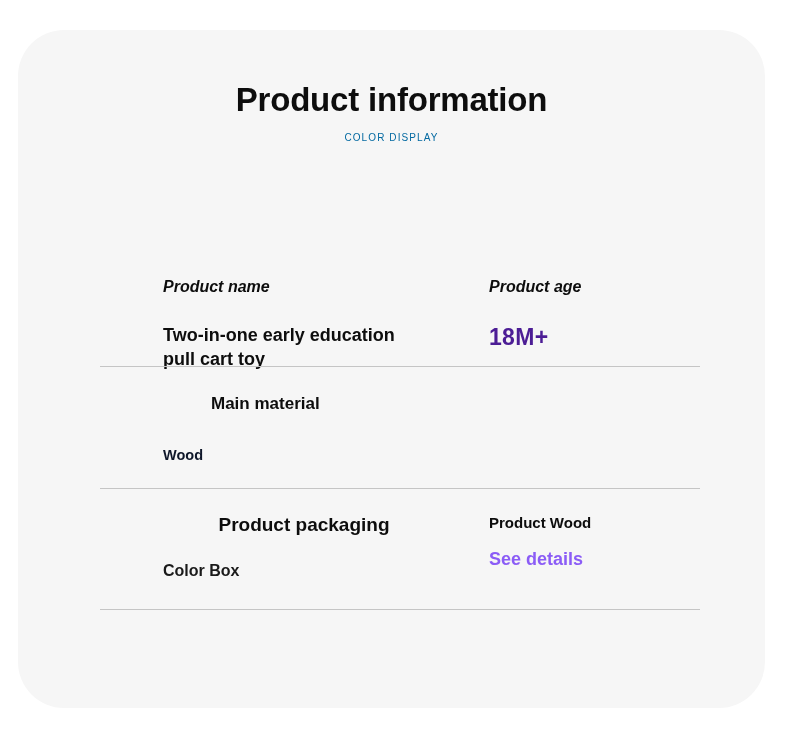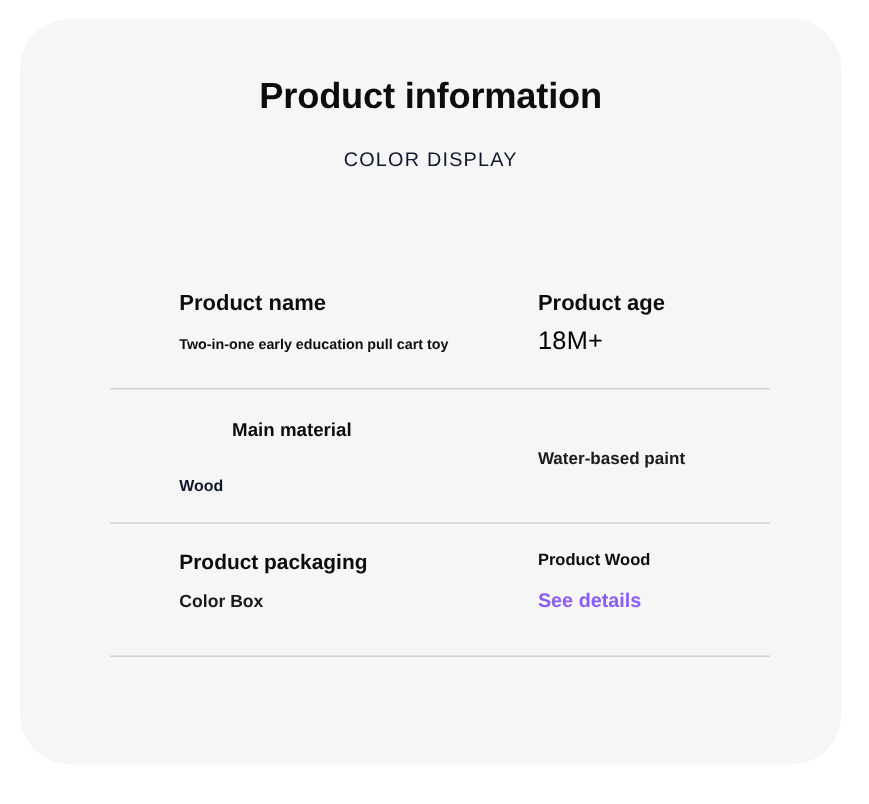--- a/index.html
+++ b/index.html
@@ -26,7 +26,7 @@
   .info-card {
     position: absolute;
     left: 18px;
-    top: 17px;
+    top: 30px;
     width: 747px;
     height: 678px;
     background: #f6f6f6;

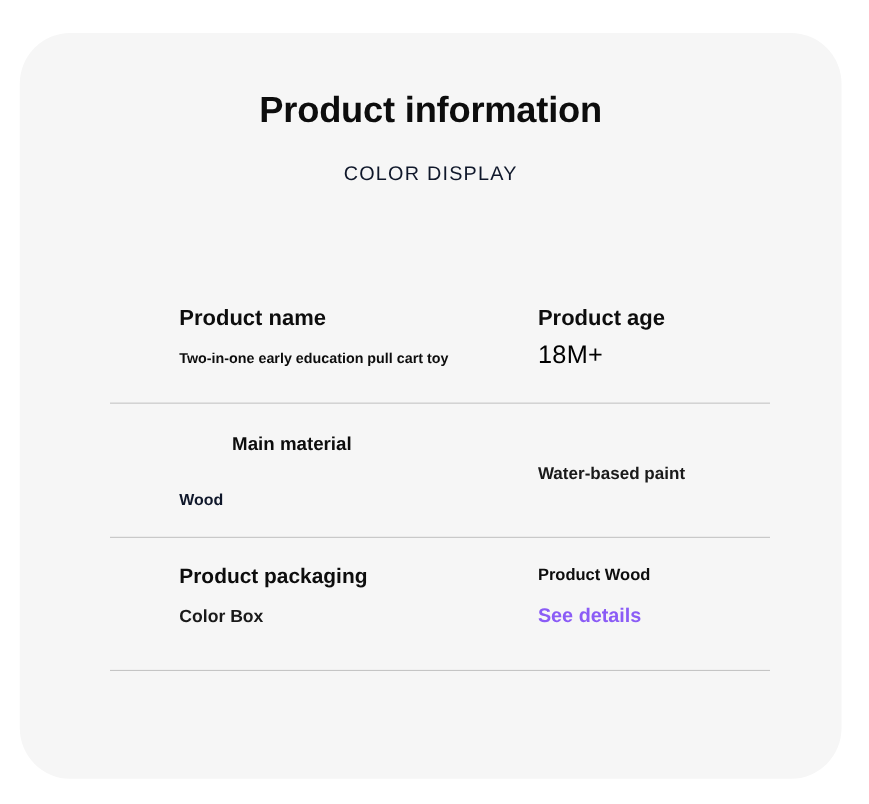--- a/index.html
+++ b/index.html
@@ -52,12 +52,12 @@
     line-height: 1.1;
   }
   .card-subtitle {
-    margin: 16px;
+    margin: 0;
     padding-top: 14px;
-    font-size: 18px;
+    font-size: 10px;
     font-weight: 400;
     letter-spacing: 1.1px;
-    color: #0f172a;
+    color: #0369a1;
   }
 
   

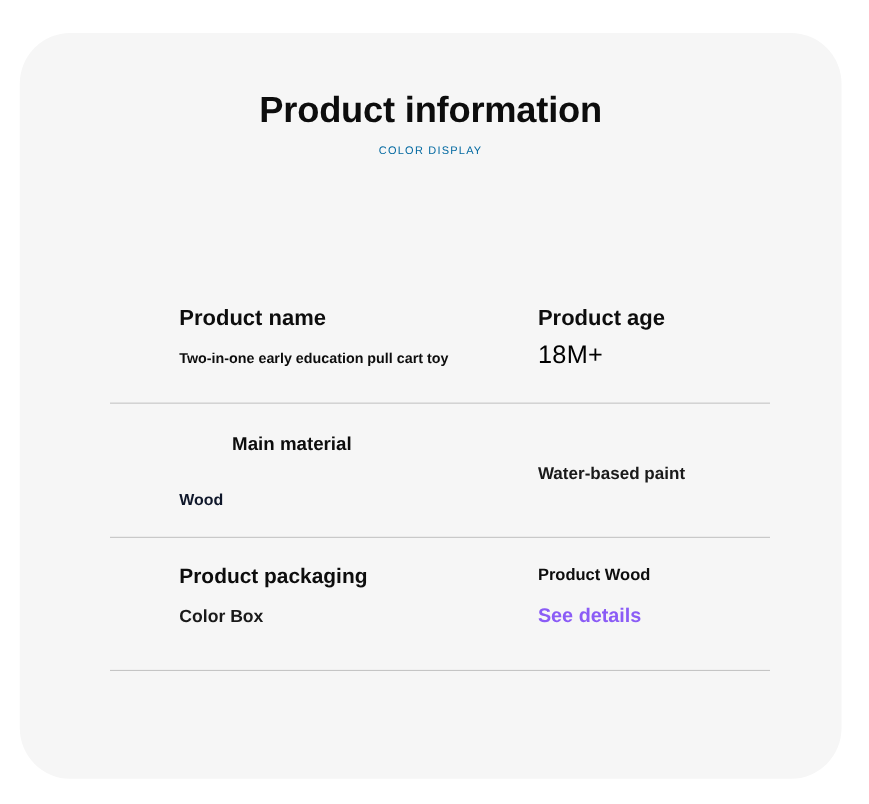--- a/index.html
+++ b/index.html
@@ -100,7 +100,7 @@
 
   
   .row-1 { height: 112px; padding-top: 23px; }
-  .row-1 .spec-label { font-size: 20px; }
+  .row-1 .spec-label { font-size: 16px; font-style: italic; }
   .row-1 .col-left .spec-value {
     font-size: 13px;
     line-height: 1.32;

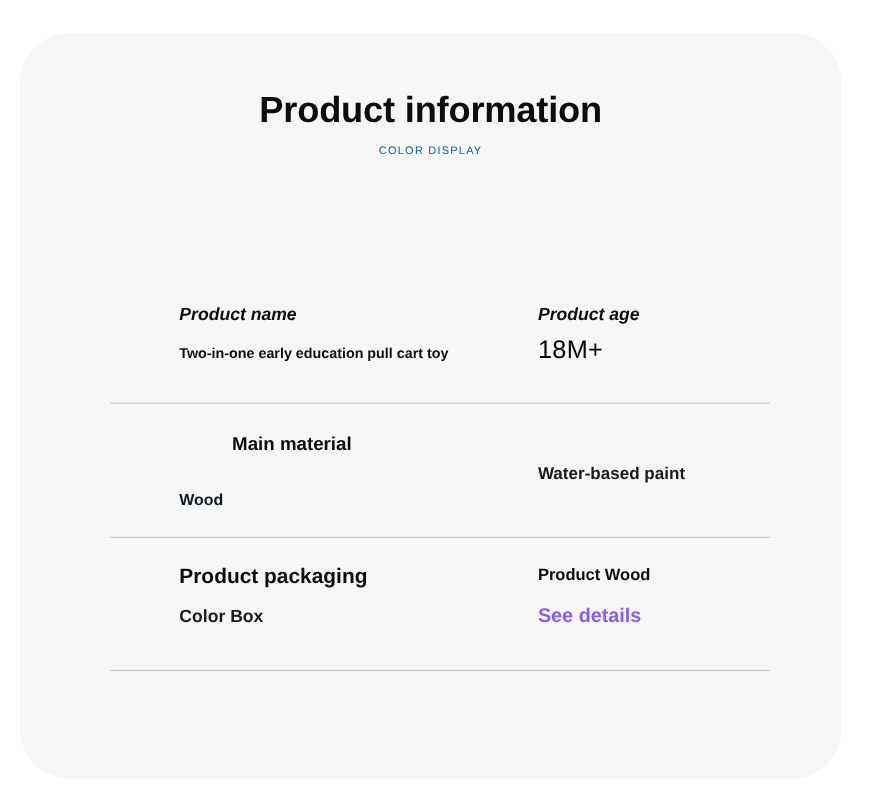--- a/index.html
+++ b/index.html
@@ -102,9 +102,9 @@
   .row-1 { height: 112px; padding-top: 23px; }
   .row-1 .spec-label { font-size: 16px; font-style: italic; }
   .row-1 .col-left .spec-value {
-    font-size: 13px;
+    font-size: 18px;
     line-height: 1.32;
-    margin-top: 16px;
+    margin-top: 28px;
     max-width: 260px;
     color: #0d0d0d;
   }

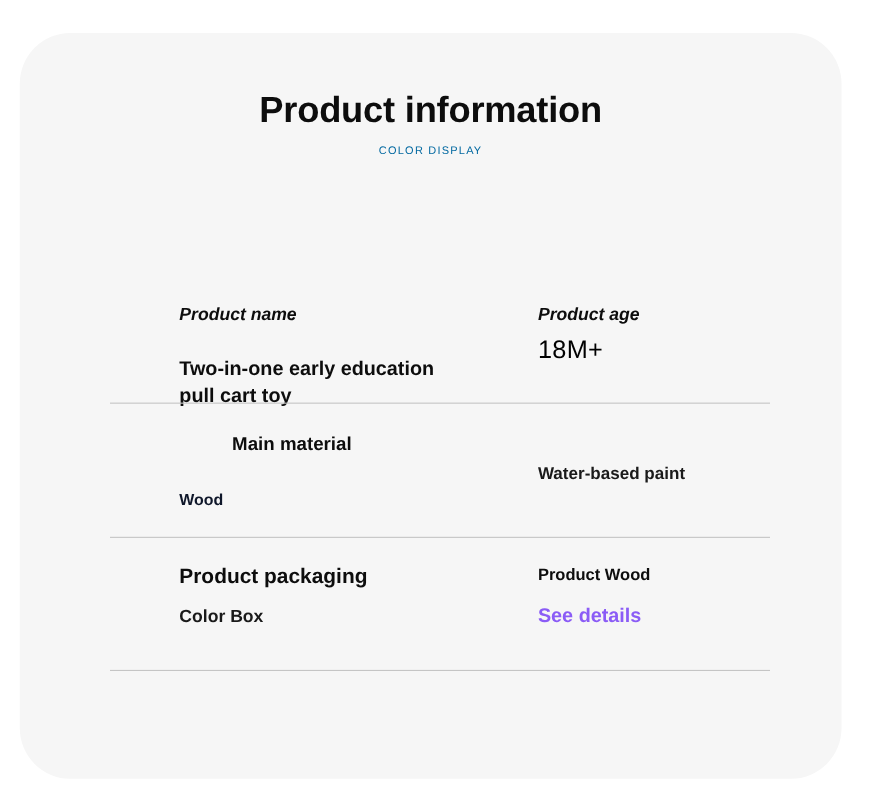--- a/index.html
+++ b/index.html
@@ -110,9 +110,9 @@
   }
   .row-1 .col-right .spec-value {
     font-size: 23px;
-    font-weight: 400;
-    color: #000000;
-    margin-top: 8px;
+    font-weight: 700;
+    color: #4c1d95;
+    margin-top: 28px;
     letter-spacing: 0.3px;
   }
 

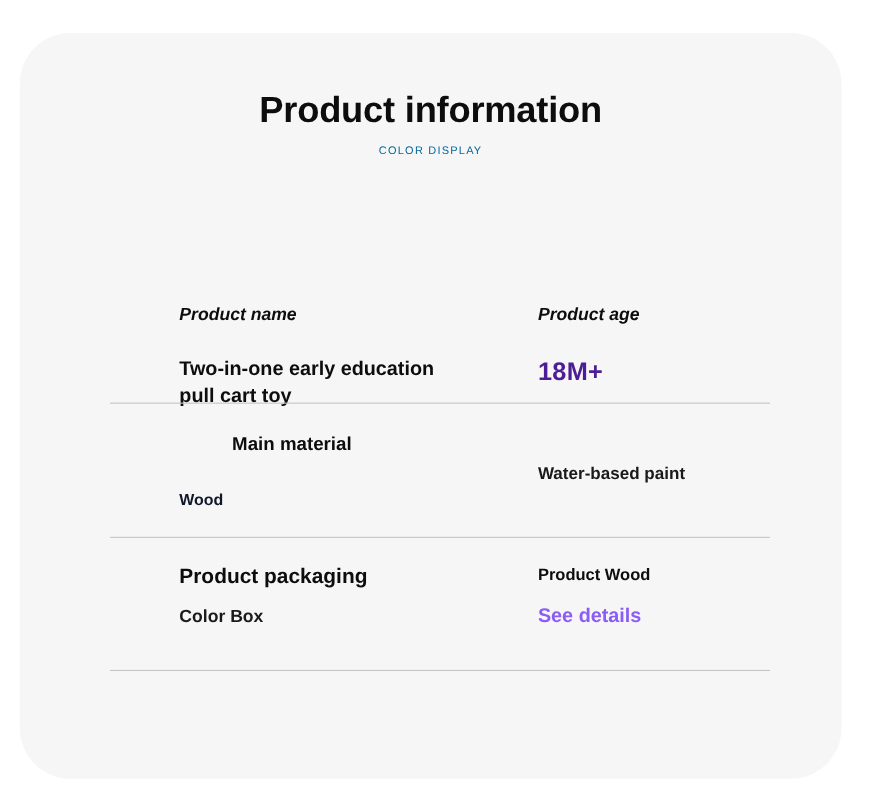--- a/index.html
+++ b/index.html
@@ -162,7 +162,6 @@
           <div class="spec-value">Wood</div>
         </div>
         <div class="spec-cell col-right">
-          <div class="spec-value">Water-based paint</div>
         </div>
         <div class="divider"></div>
       </div>

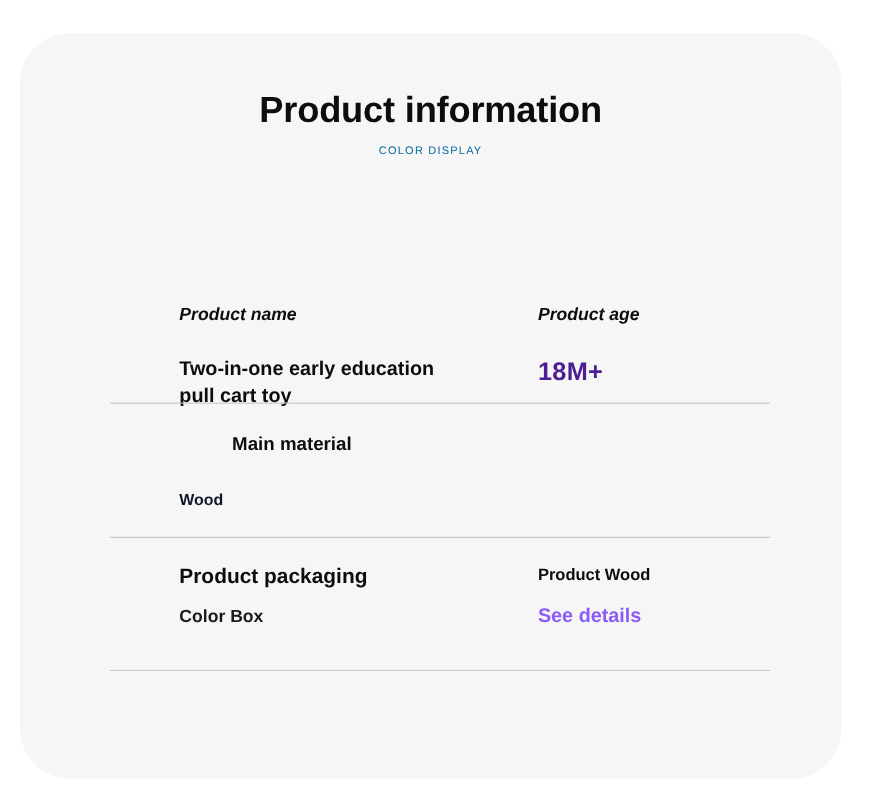--- a/index.html
+++ b/index.html
@@ -125,7 +125,7 @@
 
   
   .row-3 { height: 121px; padding-top: 25px; }
-  .row-3 .col-left .spec-label  { font-size: 19px; }
+  .row-3 .col-left .spec-label  { font-size: 19px; text-align: center; }
   .row-3 .col-right .spec-label { font-size: 15px; }
   .row-3 .col-left .spec-value  { font-size: 16px; margin-top: 16px; color: #1a1a1a; }
   .row-3 .col-right .spec-value { font-size: 18px; margin-top: 18px; color: #8b5cf6; }

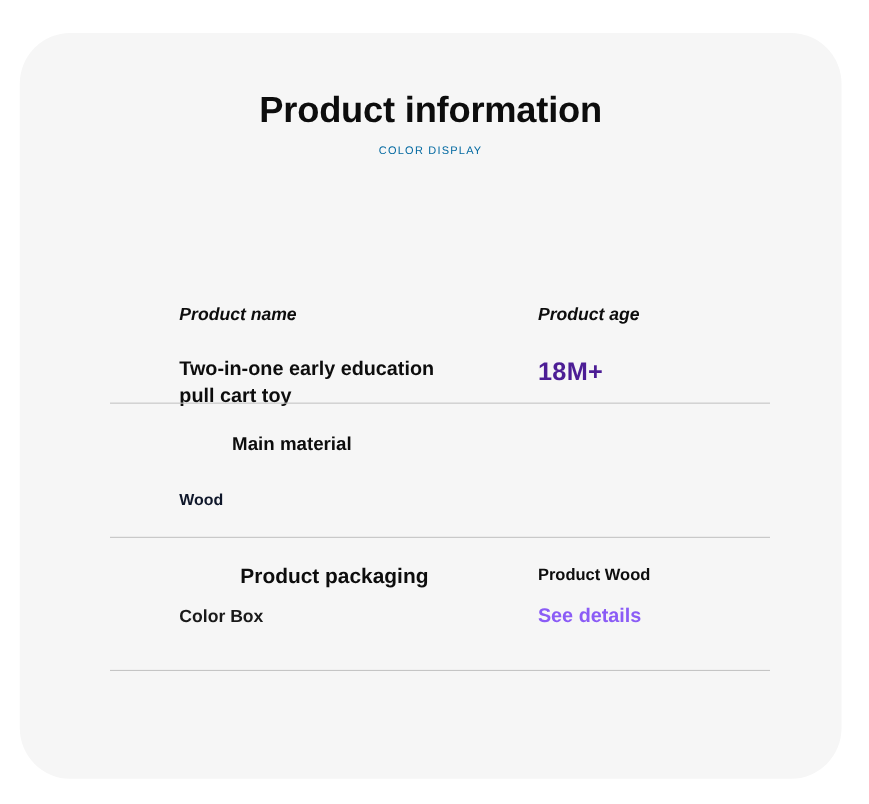--- a/index.html
+++ b/index.html
@@ -127,7 +127,7 @@
   .row-3 { height: 121px; padding-top: 25px; }
   .row-3 .col-left .spec-label  { font-size: 19px; text-align: center; }
   .row-3 .col-right .spec-label { font-size: 15px; }
-  .row-3 .col-left .spec-value  { font-size: 16px; margin-top: 16px; color: #1a1a1a; }
+  .row-3 .col-left .spec-value  { font-size: 16px; margin-top: 26px; color: #1a1a1a; }
   .row-3 .col-right .spec-value { font-size: 18px; margin-top: 18px; color: #8b5cf6; }
 </style>
 </head>

